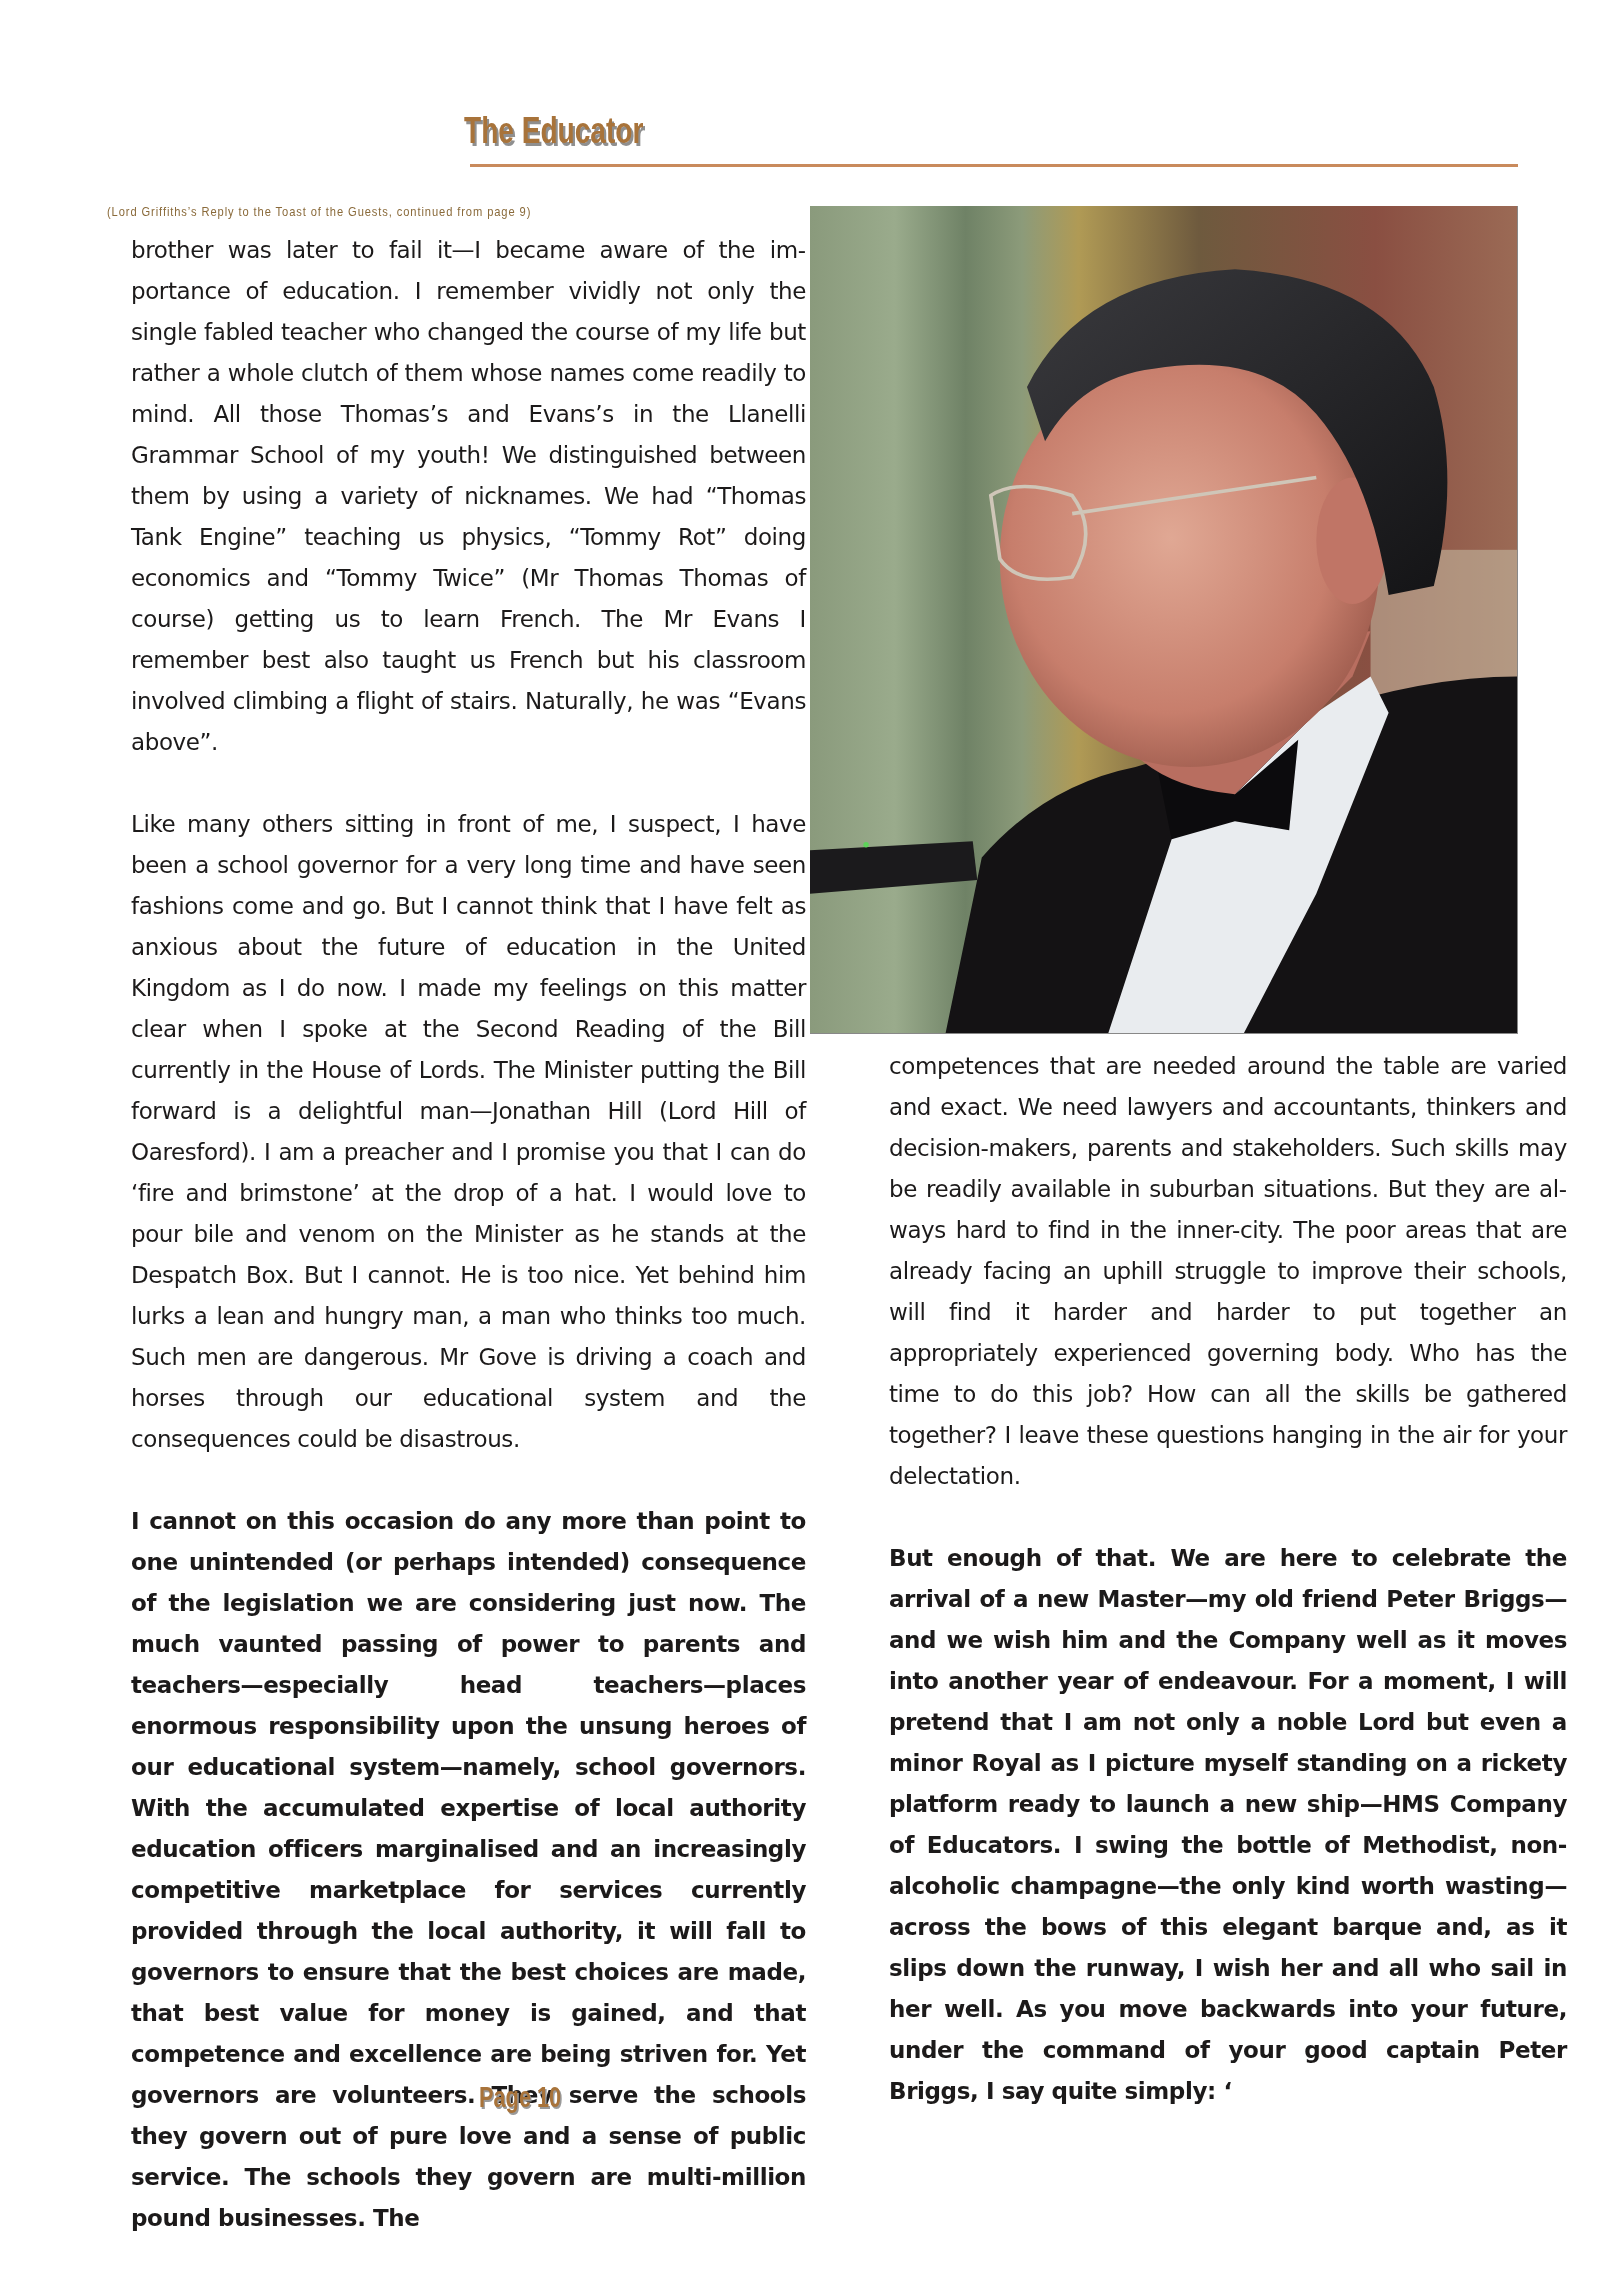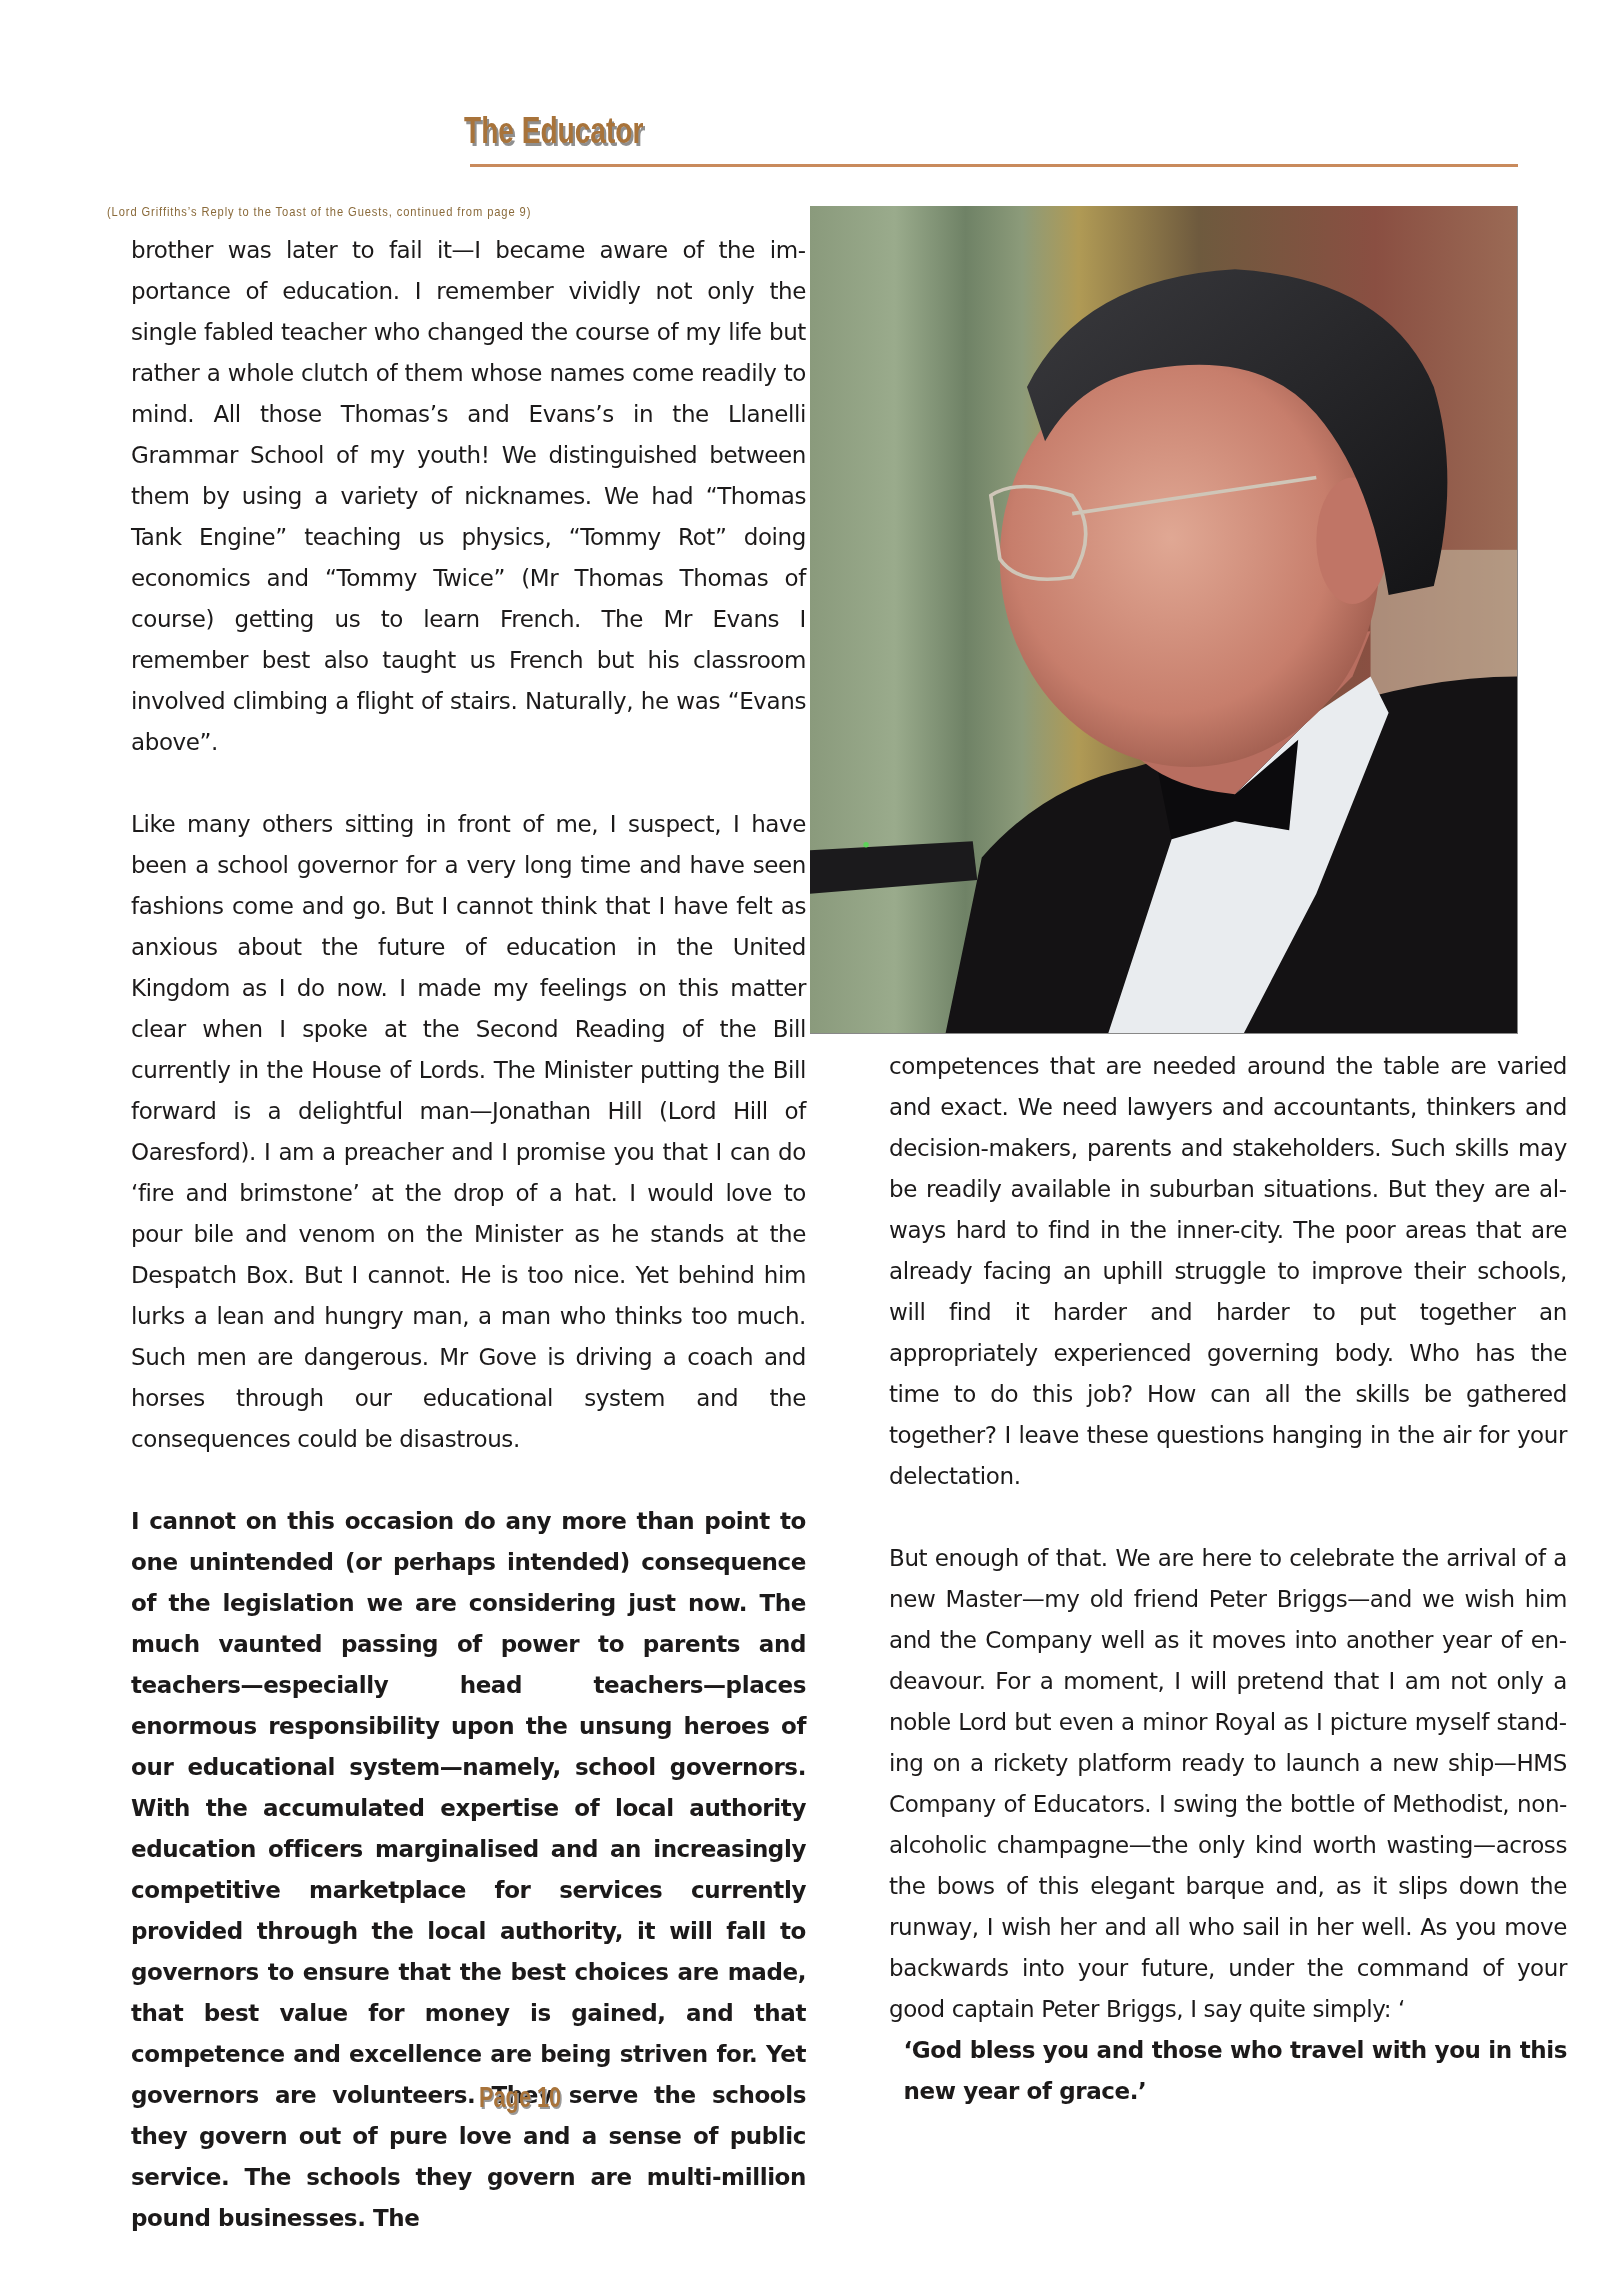--- a/index.html
+++ b/index.html
@@ -164,7 +164,6 @@
 <div class="column col-right">
   <p>competences that are needed around the table are varied and exact. We need lawyers and accountants, thinkers and decision-makers, parents and stakeholders. Such skills may be readily available in suburban situations. But they are al­ways hard to find in the inner-city. The poor areas that are already facing an uphill struggle to improve their schools, will find it harder and harder to put together an appropriately experienced governing body. Who has the time to do this job? How can all the skills be gathered together? I leave the­se questions hanging in the air for your delectation.</p>
   <p style="margin-bottom:0;">But enough of that. We are here to celebrate the arrival of a new Master—my old friend Peter Briggs—and we wish him and the Company well as it moves into another year of en­deavour. For a moment, I will pretend that I am not only a noble Lord but even a minor Royal as I picture myself stand­ing on a rickety platform ready to launch a new ship—HMS Company of Educators. I swing the bottle of Methodist, non-alcoholic champagne—the only kind worth wasting—across the bows of this elegant barque and, as it slips down the runway, I wish her and all who sail in her well. As you move backwards into your future, under the command of your good captain Peter Briggs, I say quite simply: ‘</p>
-  <p class="blessing">‘God bless you and those who travel with you in this new year of grace.’</p>
 </div>
 
 <div class="page-number">Page 10</div>

